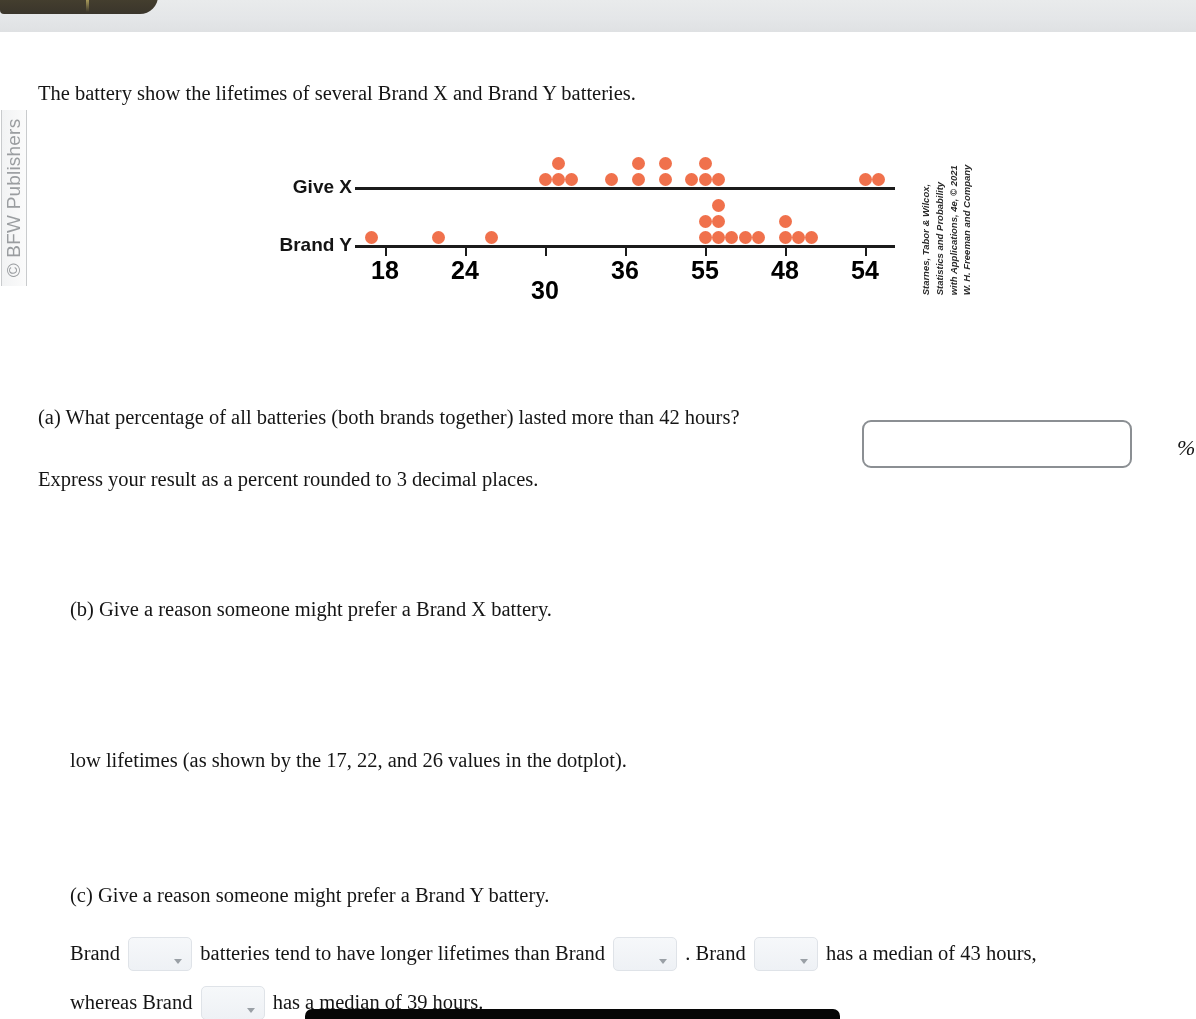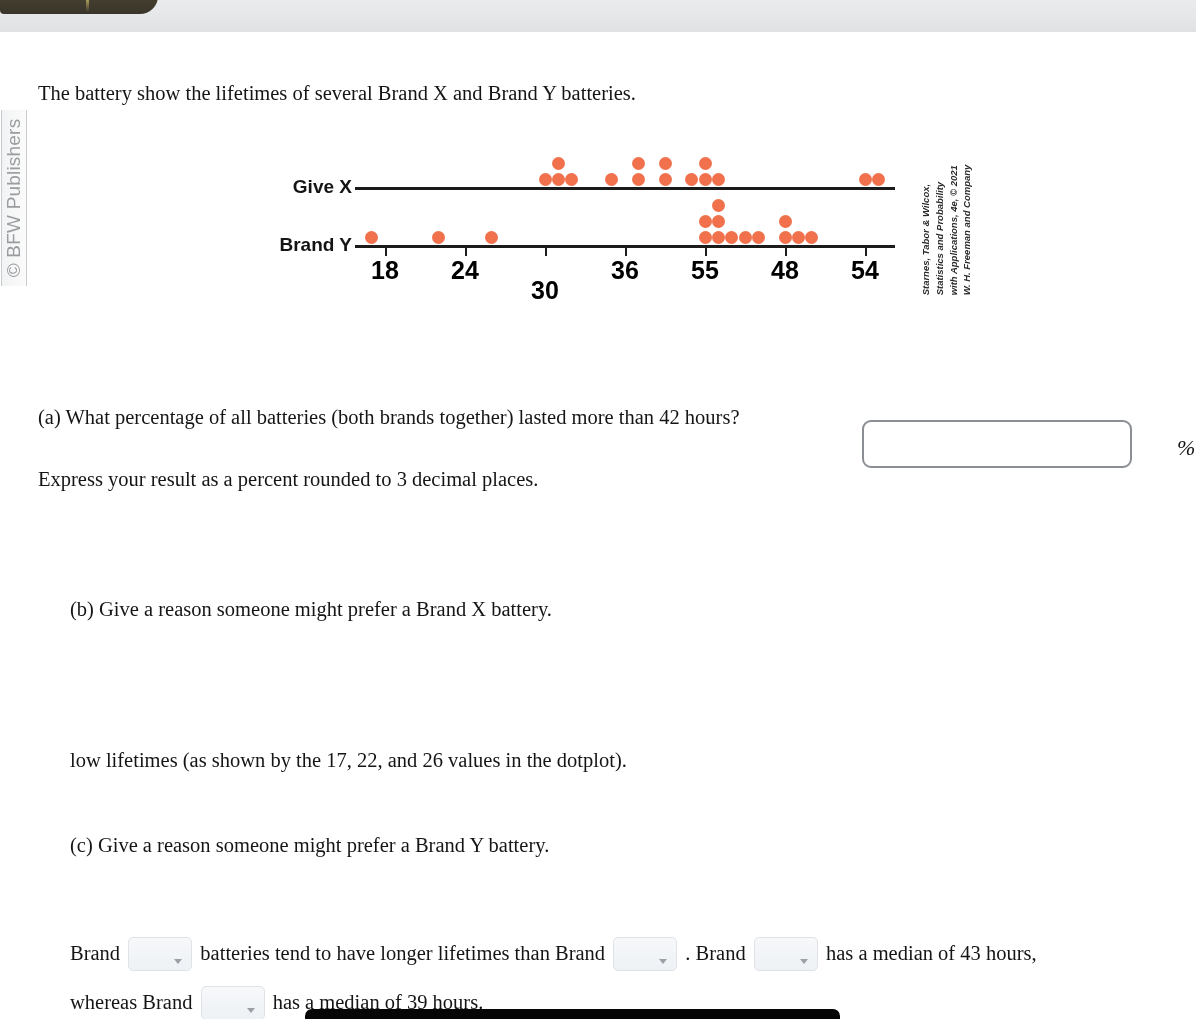--- a/index.html
+++ b/index.html
@@ -159,7 +159,7 @@
   #qb-head { left: 70px; top: 566px; }
   #qb-l1   { left: 70px; top: 628px; }
   #qb-l2   { left: 70px; top: 677px; margin-top: 40px; }
-  #qc-head { left: 70px; top: 802px; }
+  #qc-head { left: 70px; top: 852px; }
   #qc-l1   { left: 70px; top: 905px; }
   #qc-l2   { left: 70px; top: 954px; }
 </style>

